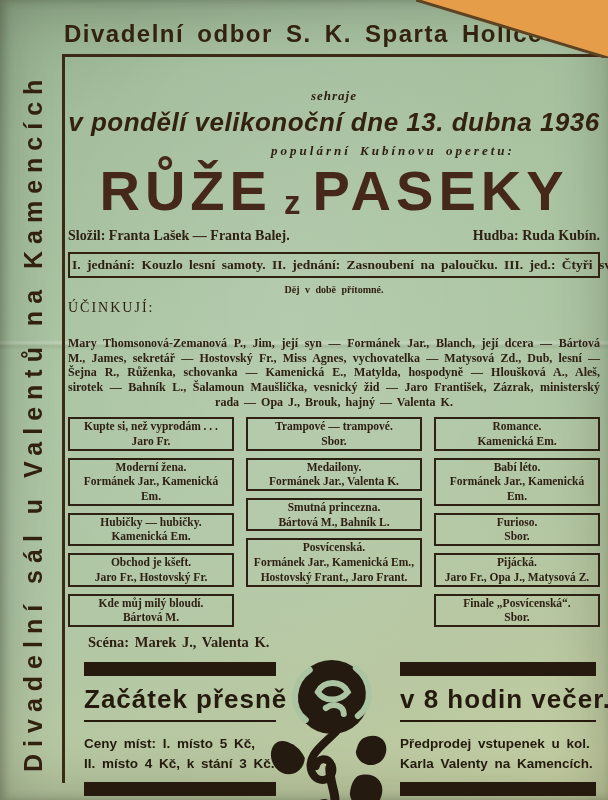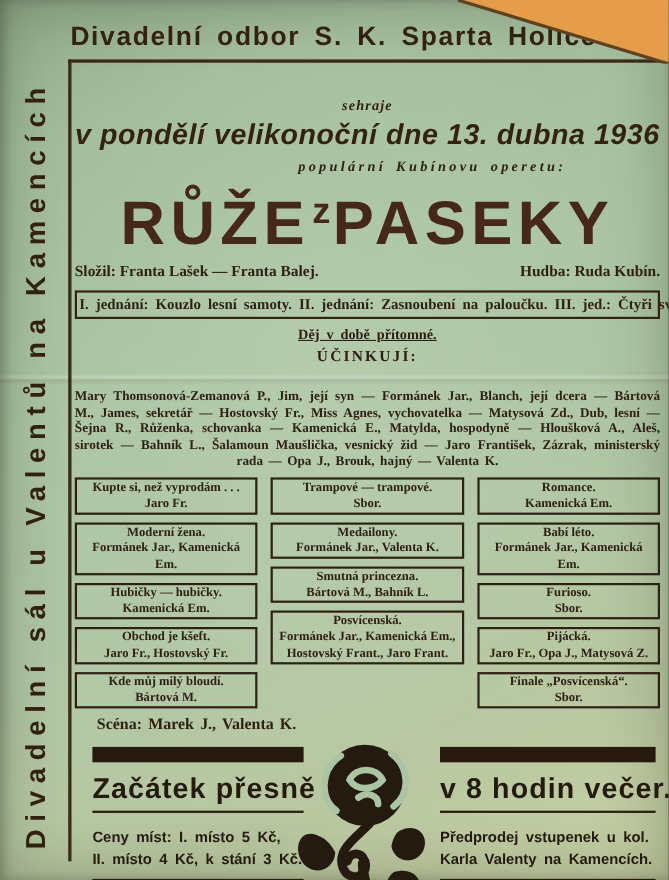--- a/index.html
+++ b/index.html
@@ -36,7 +36,7 @@
     font-style:italic;font-weight:bold;font-size:26px;letter-spacing:.5px;color:#33220f;white-space:nowrap;}
   .operetta{margin-top:5px;text-align:center;padding-left:118px;font-style:italic;
     font-weight:bold;font-size:13px;letter-spacing:3px;word-spacing:3px;}
-  .title-row{margin-top:16px;display:flex;justify-content:center;align-items:flex-start;gap:2px;
+  .title-row{margin-top:4px;display:flex;justify-content:center;align-items:flex-end;gap:12px;
     font-family:"Liberation Sans", sans-serif;font-weight:bold;color:#45281a;}
   .t-big{font-size:56px;line-height:1;letter-spacing:5px;}
   .t-small{font-size:33px;line-height:1;}

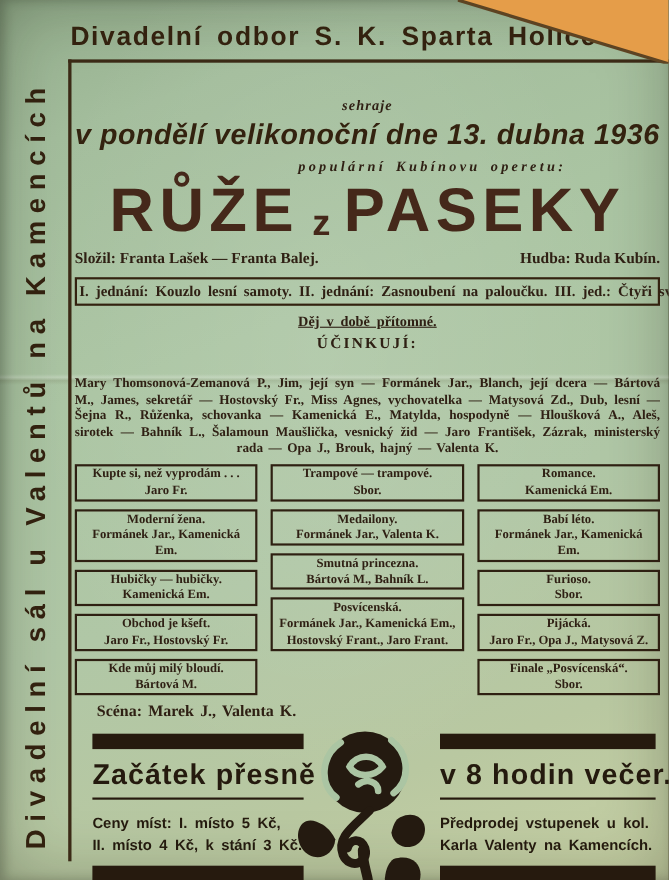--- a/index.html
+++ b/index.html
@@ -43,7 +43,7 @@
   .credits{margin-top:9px;display:flex;justify-content:space-between;font-weight:bold;font-size:14px;}
   .acts{margin-top:8px;border:2px solid #33220f;text-align:center;font-weight:bold;
     font-size:13.5px;padding:3px 2px;word-spacing:3px;white-space:nowrap;}
-  .setting{margin-top:6px;text-align:center;font-weight:bold;font-size:13px;word-spacing:3px;text-decoration:underline;}
+  .setting{margin-top:6px;text-align:center;font-weight:bold;font-size:10px;word-spacing:3px;}
   .cast-head{margin-top:5px;text-align:center;font-weight:bold;font-size:14px;letter-spacing:2px;}
   .cast{margin-top:20px;font-weight:bold;font-size:12px;line-height:1.22;
     text-align:justify;text-align-last:center;word-spacing:2px;}

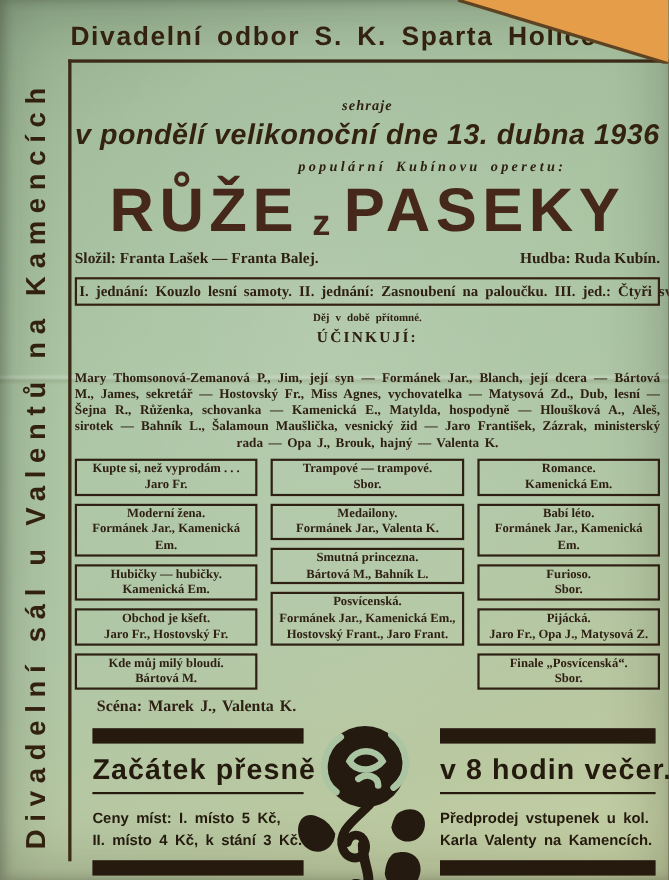--- a/index.html
+++ b/index.html
@@ -44,7 +44,7 @@
   .acts{margin-top:8px;border:2px solid #33220f;text-align:center;font-weight:bold;
     font-size:13.5px;padding:3px 2px;word-spacing:3px;white-space:nowrap;}
   .setting{margin-top:6px;text-align:center;font-weight:bold;font-size:10px;word-spacing:3px;}
-  .cast-head{margin-top:5px;text-align:center;font-weight:bold;font-size:14px;letter-spacing:2px;}
+  .cast-head{margin-top:5px;text-align:left;font-weight:normal;font-size:14px;letter-spacing:2px;}
   .cast{margin-top:20px;font-weight:bold;font-size:12px;line-height:1.22;
     text-align:justify;text-align-last:center;word-spacing:2px;}
   .songs{margin-top:8px;display:grid;grid-template-columns:1fr 1.06fr 1fr;column-gap:12px;}

